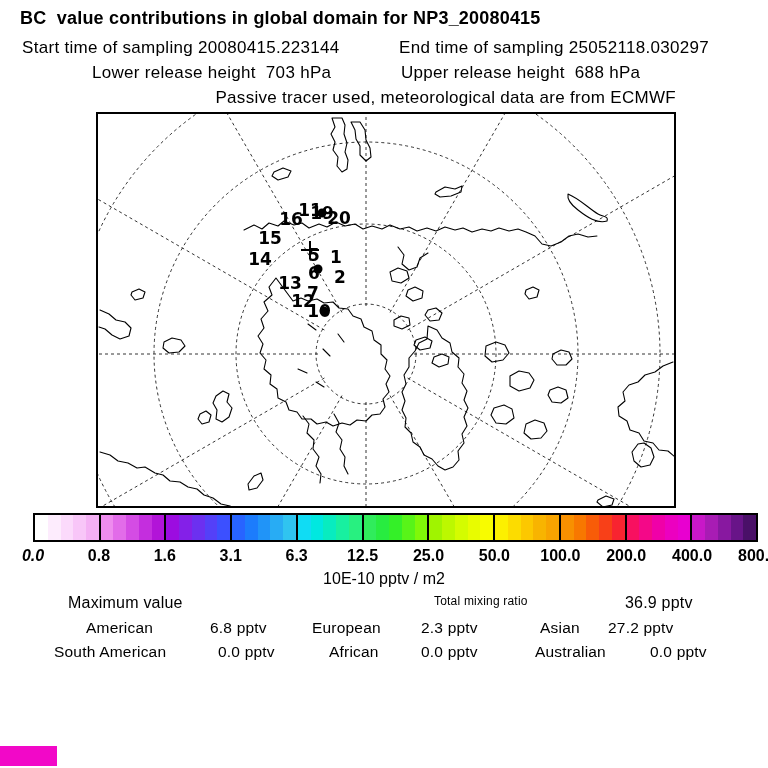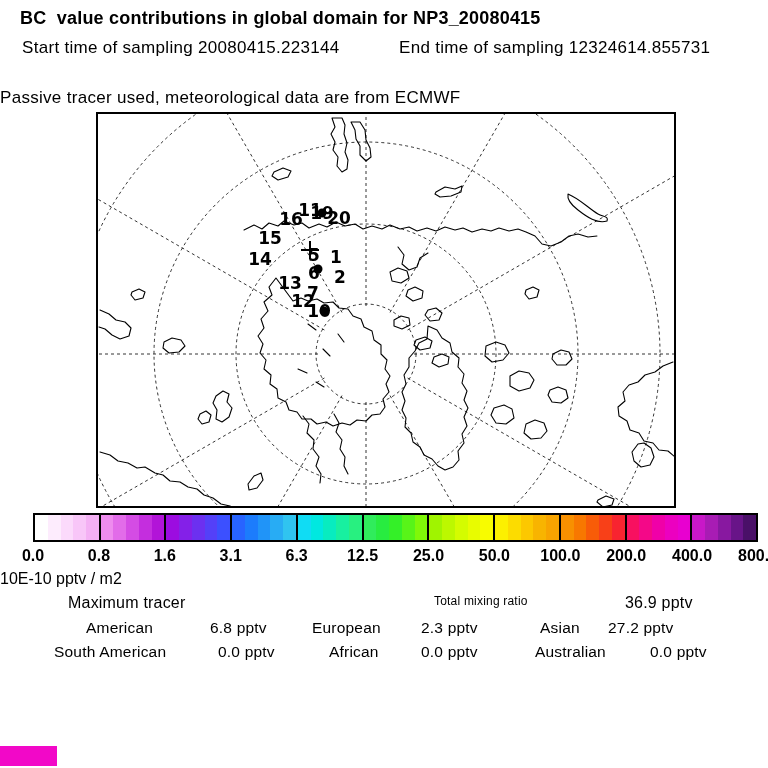--- a/index.html
+++ b/index.html
@@ -37,7 +37,7 @@
   <div class="abs" id="title" style="left:20px;top:8px">BC  value contributions in global domain for NP3_20080415</div>
 
   <span class="abs hline" style="left:22px;top:38px">Start time of sampling 20080415.223144</span>
-  <span class="abs hline" style="left:399px;top:38px">End time of sampling 12324614.855731</span>
+  <span class="abs hline" style="left:399px;top:38px">End time of sampling 25052118.030297</span>
 
 
   <div class="abs hline" style="left:0;top:88px;width:676px;text-align:left">Passive tracer used, meteorological data are from ECMWF</div>

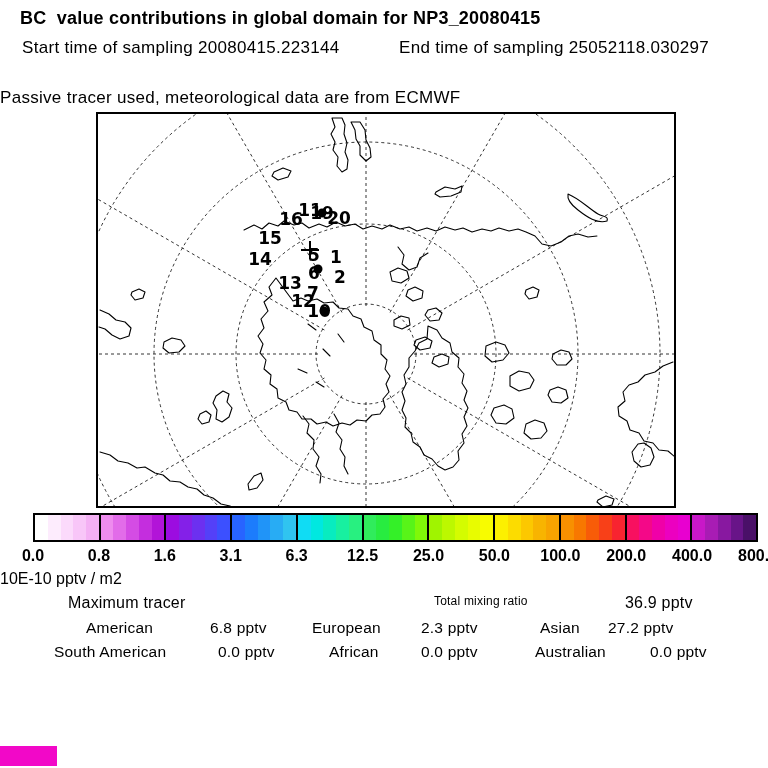--- a/index.html
+++ b/index.html
@@ -39,6 +39,7 @@
   <span class="abs hline" style="left:22px;top:38px">Start time of sampling 20080415.223144</span>
   <span class="abs hline" style="left:399px;top:38px">End time of sampling 25052118.030297</span>
 
+  <span class="abs hline" style="left:92px;top:63px">Lower release height  703 hPa</span>
 
   <div class="abs hline" style="left:0;top:88px;width:676px;text-align:left">Passive tracer used, meteorological data are from ECMWF</div>
 

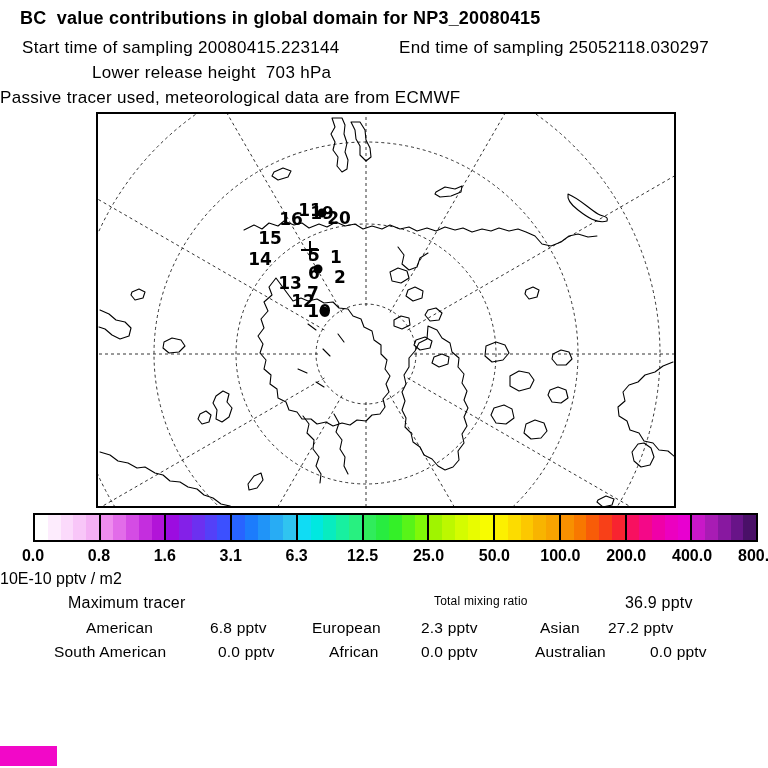--- a/index.html
+++ b/index.html
@@ -40,6 +40,7 @@
   <span class="abs hline" style="left:399px;top:38px">End time of sampling 25052118.030297</span>
 
   <span class="abs hline" style="left:92px;top:63px">Lower release height  703 hPa</span>
+  <span class="abs hline" style="left:401px;top:63px">Upper release height  688 hPa</span>
 
   <div class="abs hline" style="left:0;top:88px;width:676px;text-align:left">Passive tracer used, meteorological data are from ECMWF</div>
 

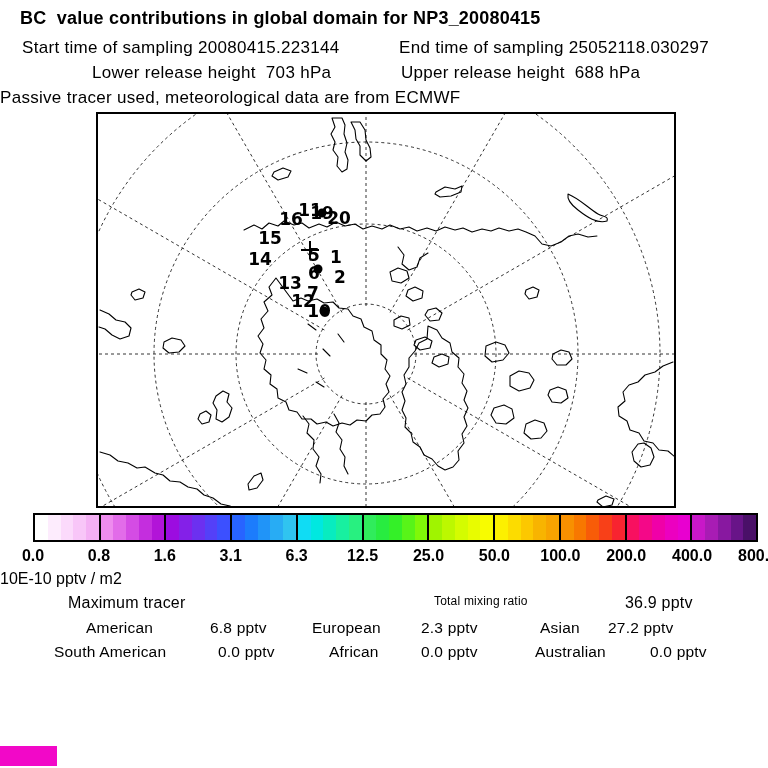--- a/index.html
+++ b/index.html
@@ -42,7 +42,7 @@
   <span class="abs hline" style="left:92px;top:63px">Lower release height  703 hPa</span>
   <span class="abs hline" style="left:401px;top:63px">Upper release height  688 hPa</span>
 
-  <div class="abs hline" style="left:0;top:88px;width:676px;text-align:left">Passive tracer used, meteorological data are from ECMWF</div>
+  <div class="abs hline" style="left:0;top:88px;width:676px;text-align:right">Passive tracer used, meteorological data are from ECMWF</div>
 
   <div id="map">
     <svg viewBox="0 0 576 392" preserveAspectRatio="none">

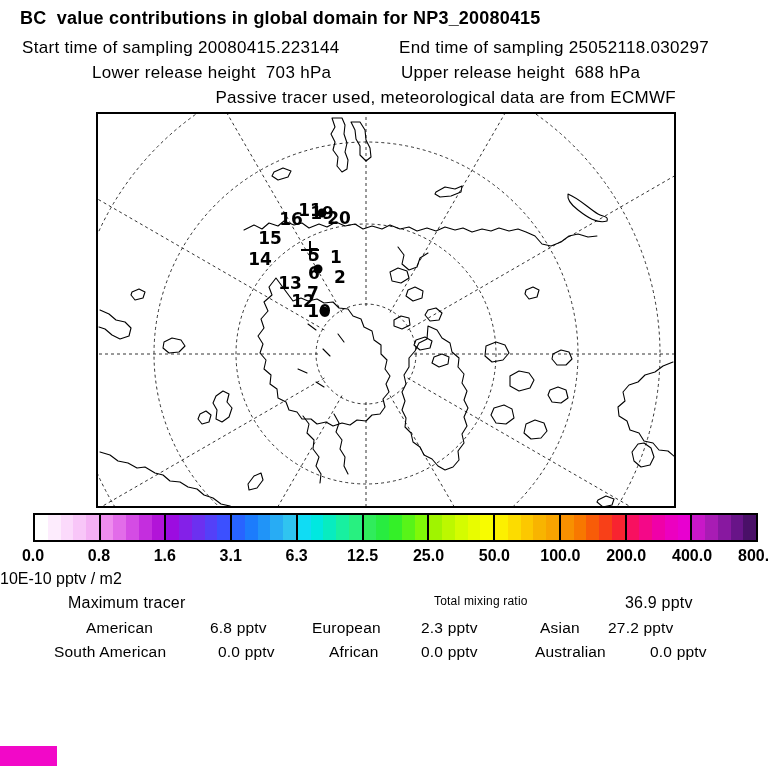--- a/index.html
+++ b/index.html
@@ -205,7 +205,7 @@
       </div>
     </div>
   <div id="cb-ticks">
-      <span class="cb-tick" style="left: 33px;">0.0</span>
+      <span class="cb-tick" style="left: 33px; font-style: italic;">0.0</span>
       <span class="cb-tick" style="left: 98.9091px;">0.8</span>
       <span class="cb-tick" style="left: 164.818px; text-align: center;">1.6</span>
       <span class="cb-tick" style="left: 230.727px;">3.1</span>

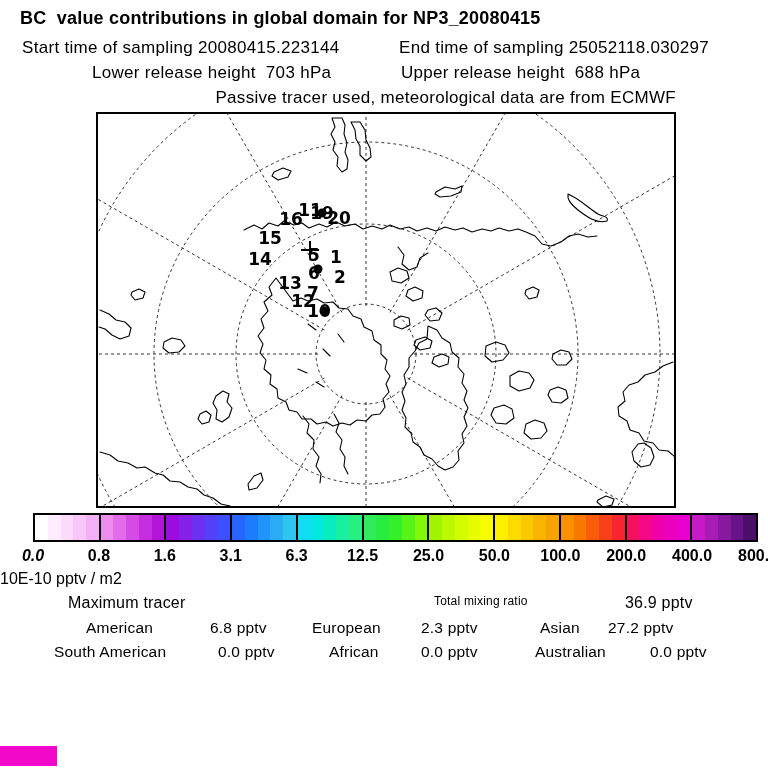--- a/index.html
+++ b/index.html
@@ -25,7 +25,7 @@
   #cb-ticks{position:absolute;left:0;top:547px;width:768px;height:20px}
   .cb-tick{position:absolute;top:0;transform:translateX(-50%);
            font-weight:bold;font-size:16px;white-space:nowrap}
-  #unit{left:0;top:570px;width:768px;text-align:left;font-size:16px;white-space:pre}
+  #unit{left:0;top:570px;width:768px;text-align:center;font-size:16px;white-space:pre}
   .stat{font-size:15.5px;letter-spacing:.2px}
   #footer-swatch{position:absolute;left:0;top:746px;width:57px;height:20px}
 </style>

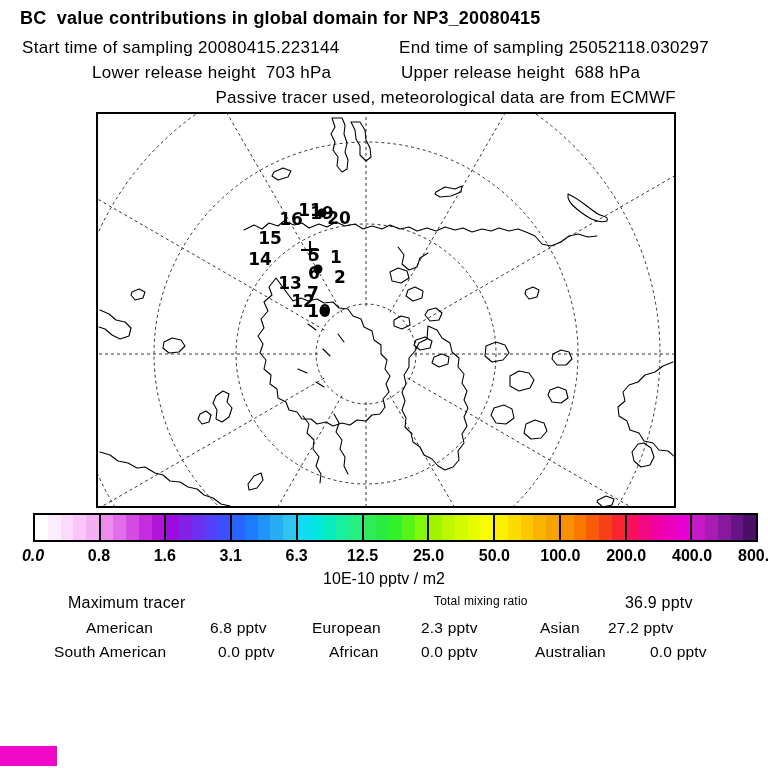--- a/index.html
+++ b/index.html
@@ -221,7 +221,7 @@
 
   <div class="abs" id="unit">10E-10 pptv / m2</div>
 
-  <span class="abs stat" style="left:68px;top:594px;font-size:16px">Maximum tracer</span>
+  <span class="abs stat" style="left:68px;top:594px;font-size:16px">Maximum value</span>
   <span class="abs stat" style="left:434px;top:594px;font-size:12px">Total mixing ratio</span>
   <span class="abs stat" style="left:625px;top:594px;font-size:16px">36.9 pptv</span>
 

